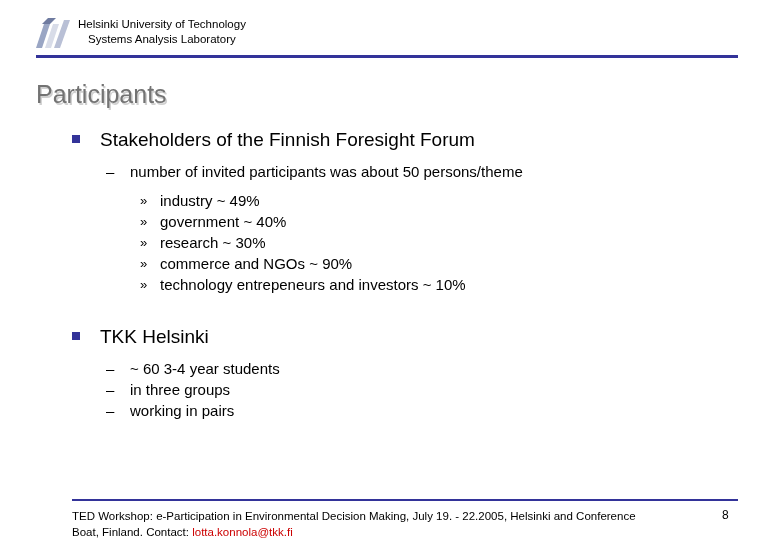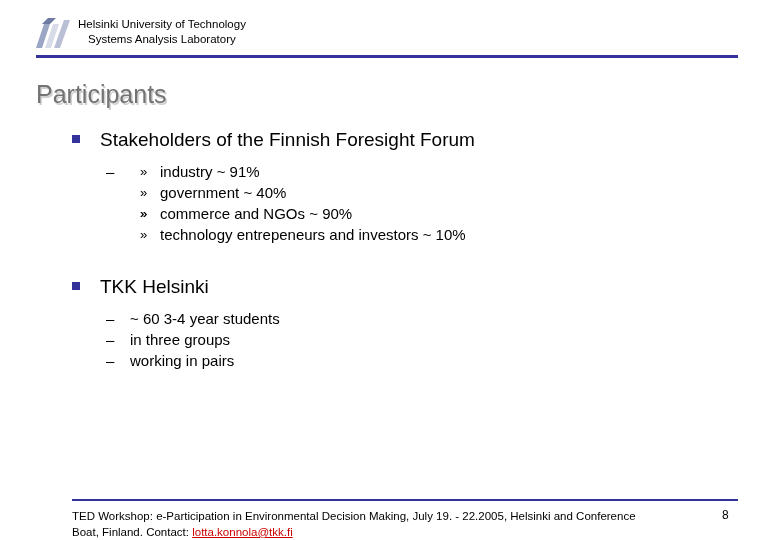--- a/index.html
+++ b/index.html
@@ -179,6 +179,7 @@
 
   <div class="lvl2 gap-lvl2">
     <span class="bullet">–</span>
+    <span>number of invited participants was about 50 persons/theme</span>
   </div>
 
   <div class="lvl3 gap-lvl3">

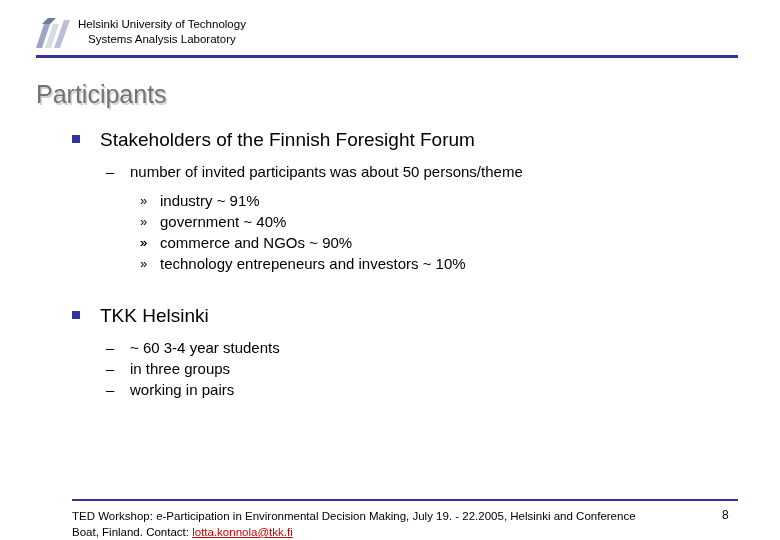--- a/index.html
+++ b/index.html
@@ -184,7 +184,7 @@
 
   <div class="lvl3 gap-lvl3">
     <span class="bullet">»</span>
-    <span>industry ~ 91%</span>
+    <span>industry ~ 49%</span>
   </div>
   <div class="lvl3">
     <span class="bullet">»</span>

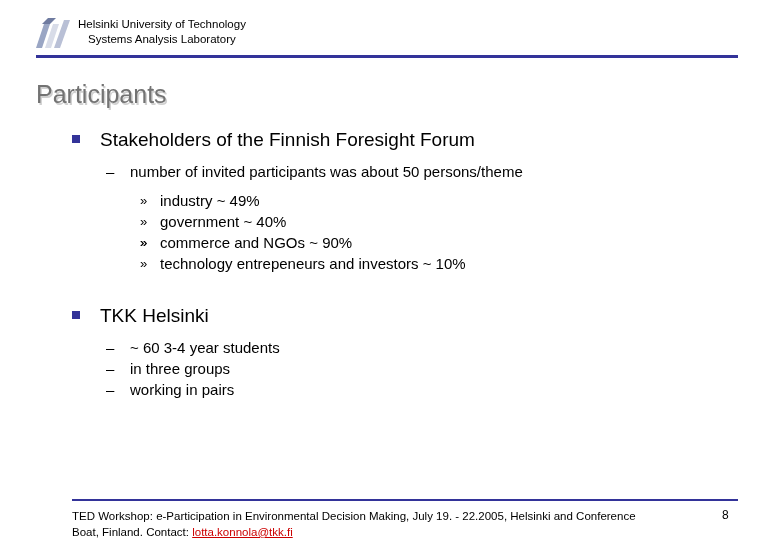--- a/index.html
+++ b/index.html
@@ -192,6 +192,7 @@
   </div>
   <div class="lvl3">
     <span class="bullet">»</span>
+    <span>research ~ 30%</span>
   </div>
   <div class="lvl3">
     <span class="bullet">»</span>

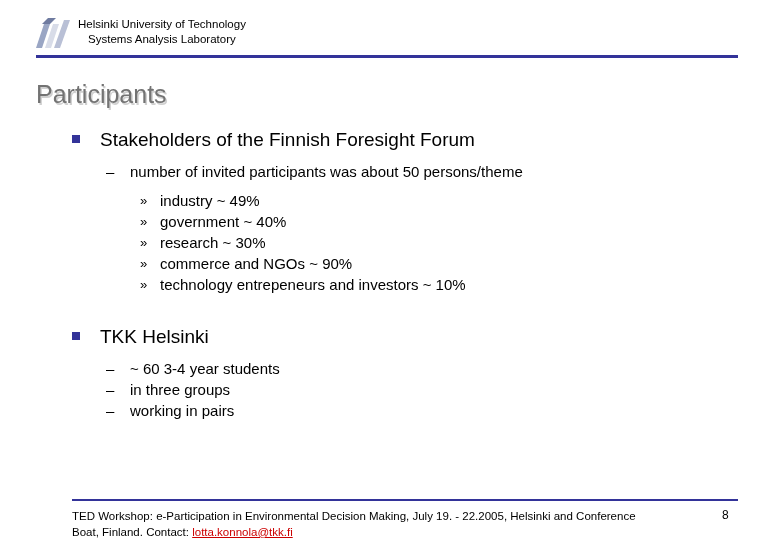--- a/index.html
+++ b/index.html
@@ -139,7 +139,6 @@
   }
   .footer-link {
     color: #cc0000;
-    text-decoration: underline;
   }
   .slide-number {
     position: absolute;

